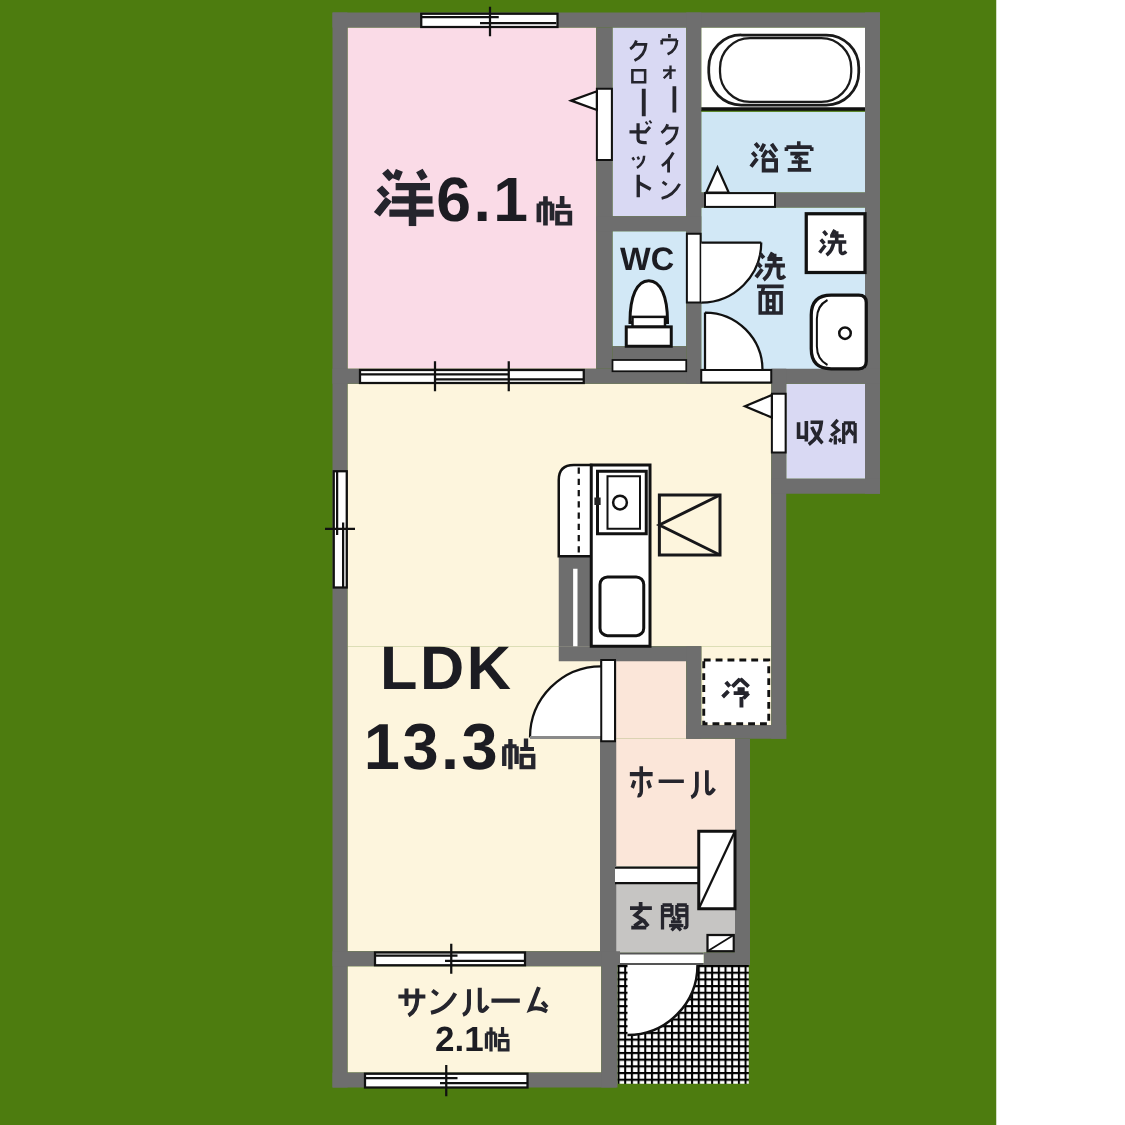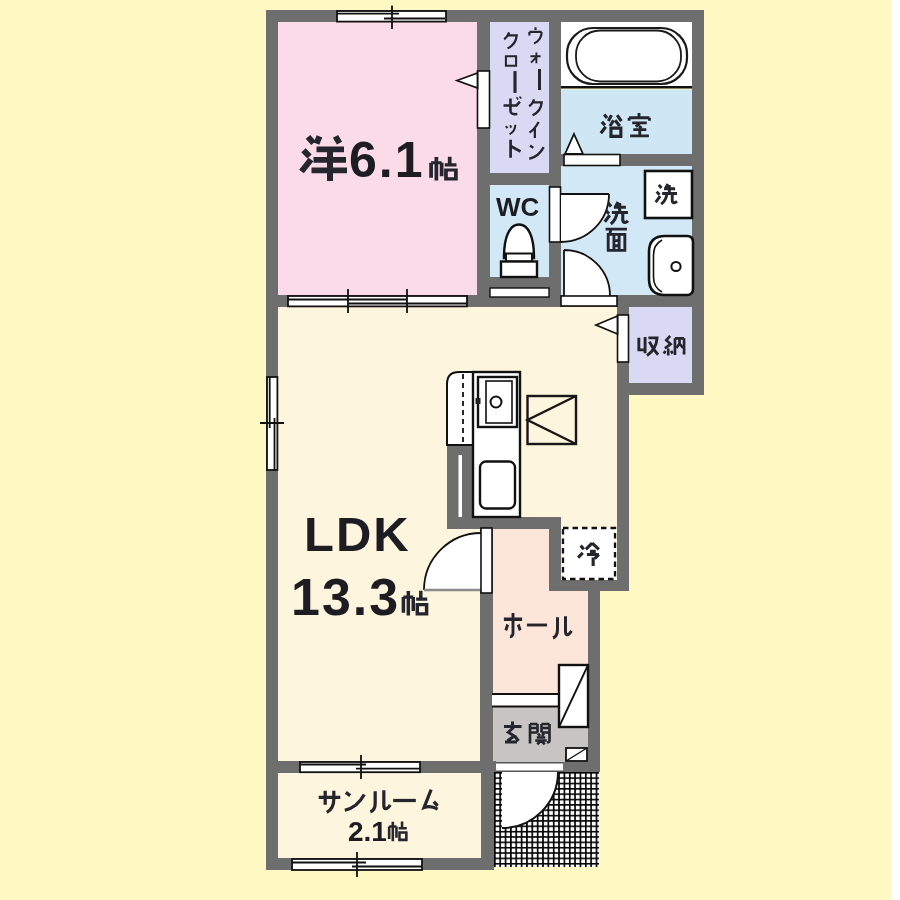--- a/index.html
+++ b/index.html
@@ -3,7 +3,7 @@
 <meta charset="utf-8">
 <style>
 html,body{margin:0;padding:0;background:#fff;}
-#c{position:relative;width:892px;height:900px;background:#fef9c3;overflow:hidden;}
+#c{position:relative;width:797px;height:900px;background:#4d7c0f;overflow:hidden;}
 text{font-family:"Liberation Sans",sans-serif;fill:#1c1c22;}
 </style>
 </head>

